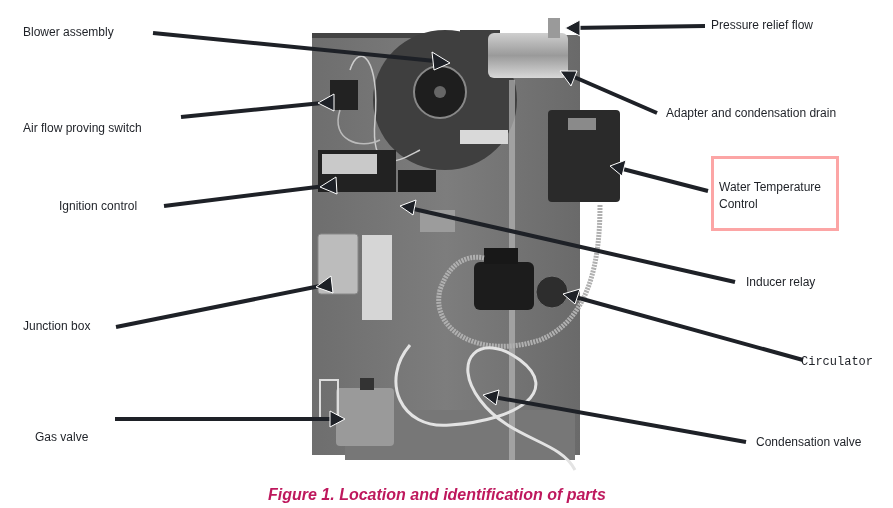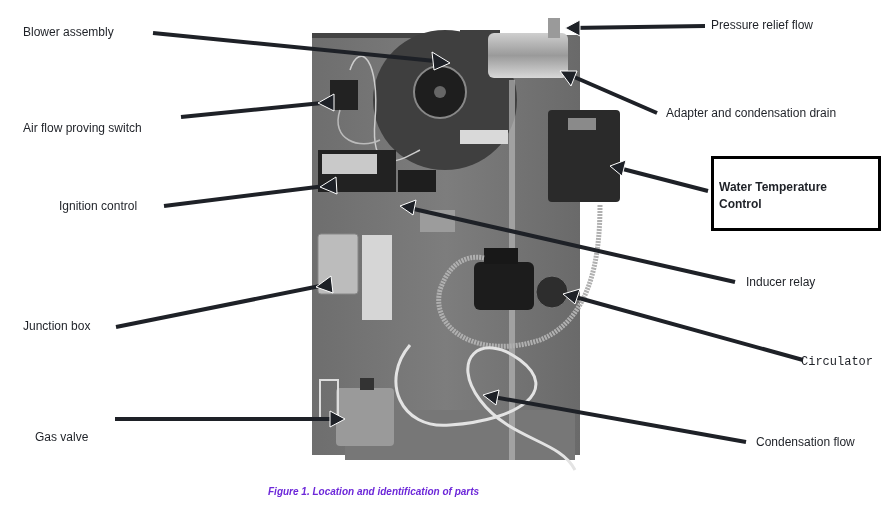--- a/index.html
+++ b/index.html
@@ -6,8 +6,8 @@
   body { width:893px; height:508px; position:relative; overflow:hidden;
          font-family:"Liberation Sans", sans-serif; color:#1e2127; }
   .label { position:absolute; font-size:12px; line-height:17px; white-space:nowrap; }
-  .highlight { position:absolute; left:711px; top:156px; width:170px; height:75px;
-               border:3px solid #000000; box-sizing:border-box;font-weight:bold; }
+  .highlight { position:absolute; left:711px; top:156px; width:128px; height:75px;
+               border:3px solid #fca5a5; box-sizing:border-box; }
   .highlight .label { position:absolute; left:5px; top:20px; white-space:normal; width:130px; }
   .caption { position:absolute; left:268px; top:486px; font-size:10px; font-weight:bold;
              font-style:italic; color:#6d28d9; }

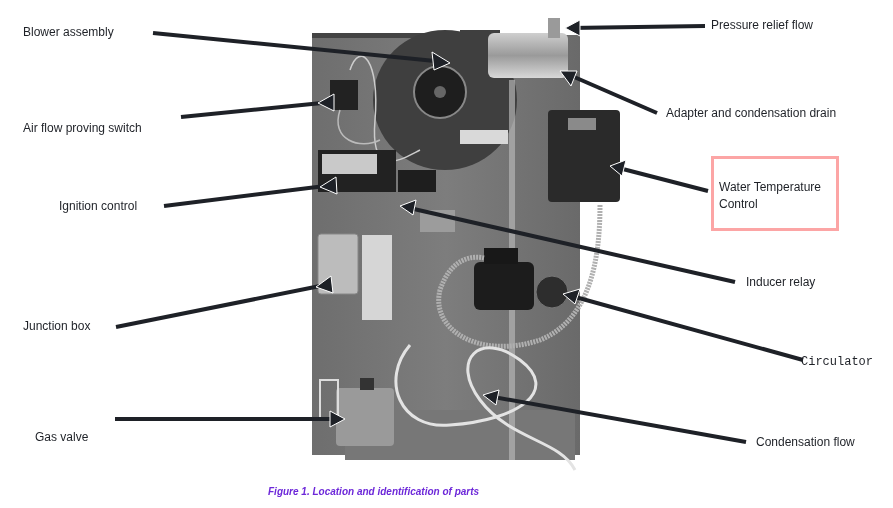--- a/index.html
+++ b/index.html
@@ -114,7 +114,7 @@
 </div>
 <div class="label" style="left:746px; top:274px;">Inducer relay</div>
 <div class="label" style="left:801px; top:354px;font-family:Liberation Mono, monospace;">Circulator</div>
-<div class="label" style="left:756px; top:434px;">Condensation flow</div>
+<div class="label" style="left:756px; top:434px;">Condensation valve</div>
 
 <div class="caption">Figure 1.  Location and identification of parts</div>
 

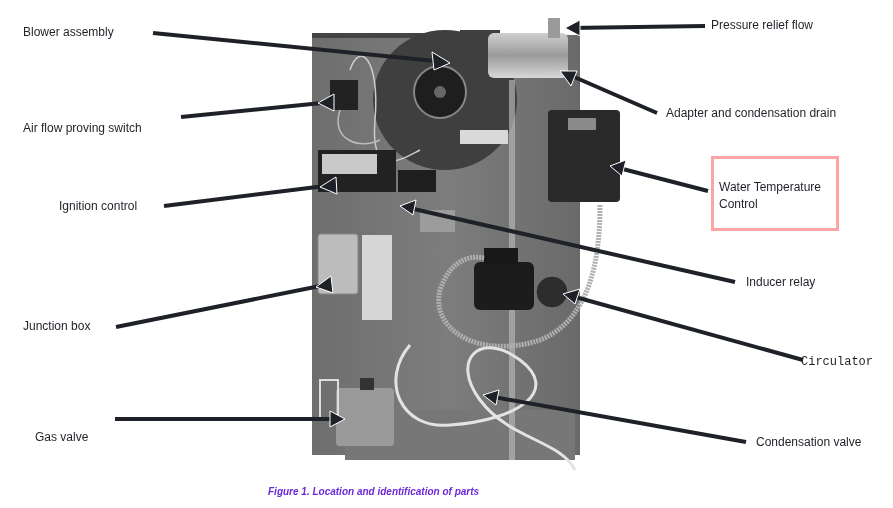--- a/index.html
+++ b/index.html
@@ -9,8 +9,8 @@
   .highlight { position:absolute; left:711px; top:156px; width:128px; height:75px;
                border:3px solid #fca5a5; box-sizing:border-box; }
   .highlight .label { position:absolute; left:5px; top:20px; white-space:normal; width:130px; }
-  .caption { position:absolute; left:268px; top:486px; font-size:10px; font-weight:bold;
-             font-style:italic; color:#6d28d9; }
+  .caption { position:absolute; left:268px; top:486px; font-size:16px; font-weight:bold;
+             font-style:italic; color:#be185d; }
   svg#scene { position:absolute; left:0; top:0; }
 </style>
 </head>

